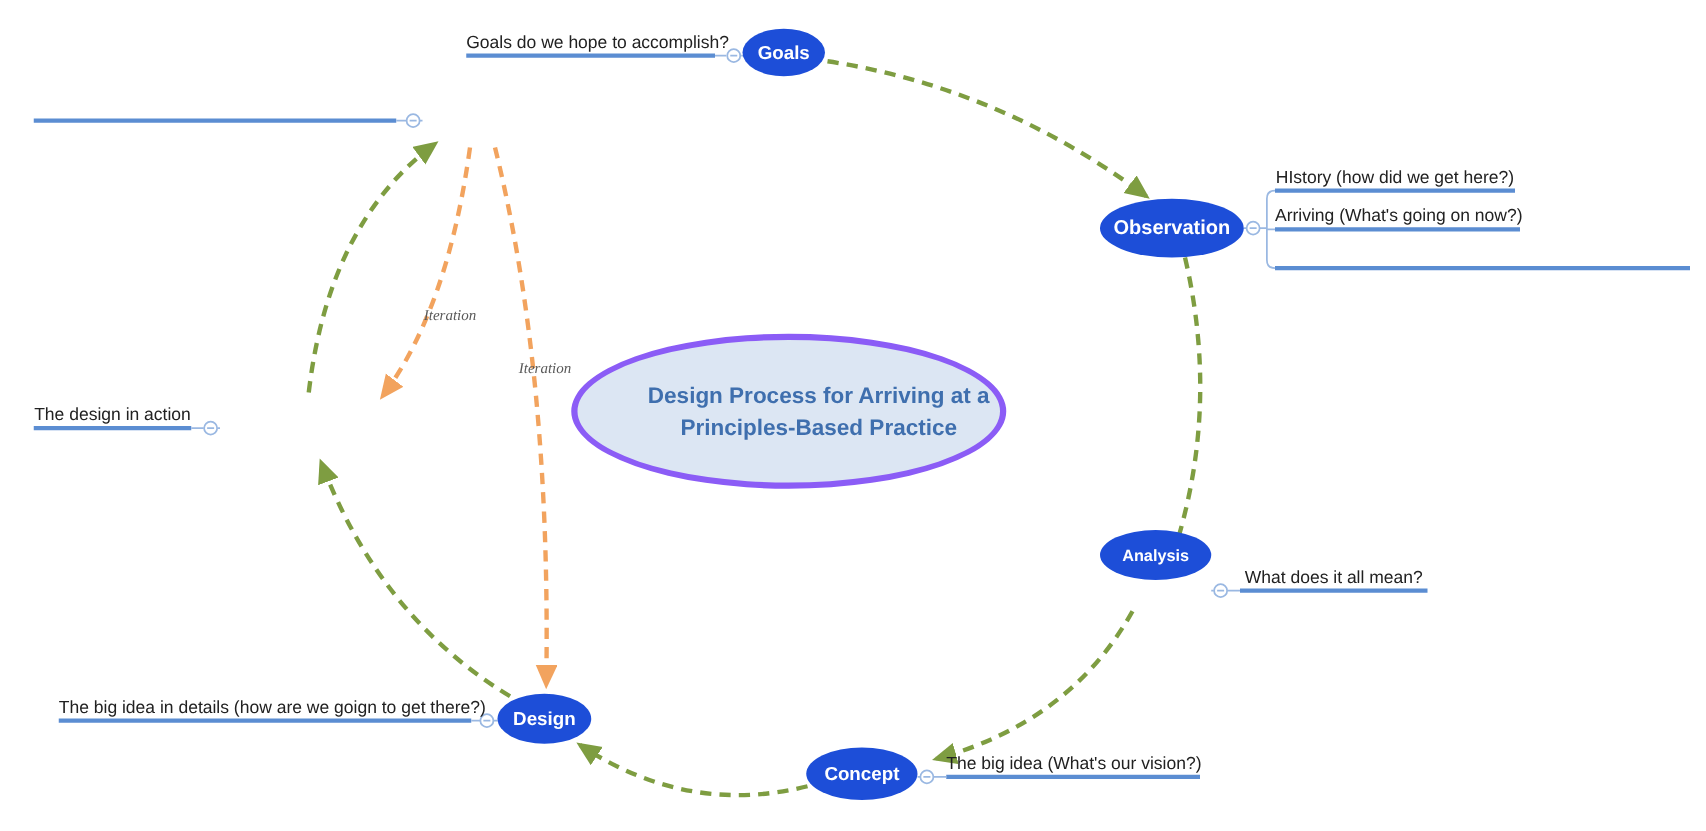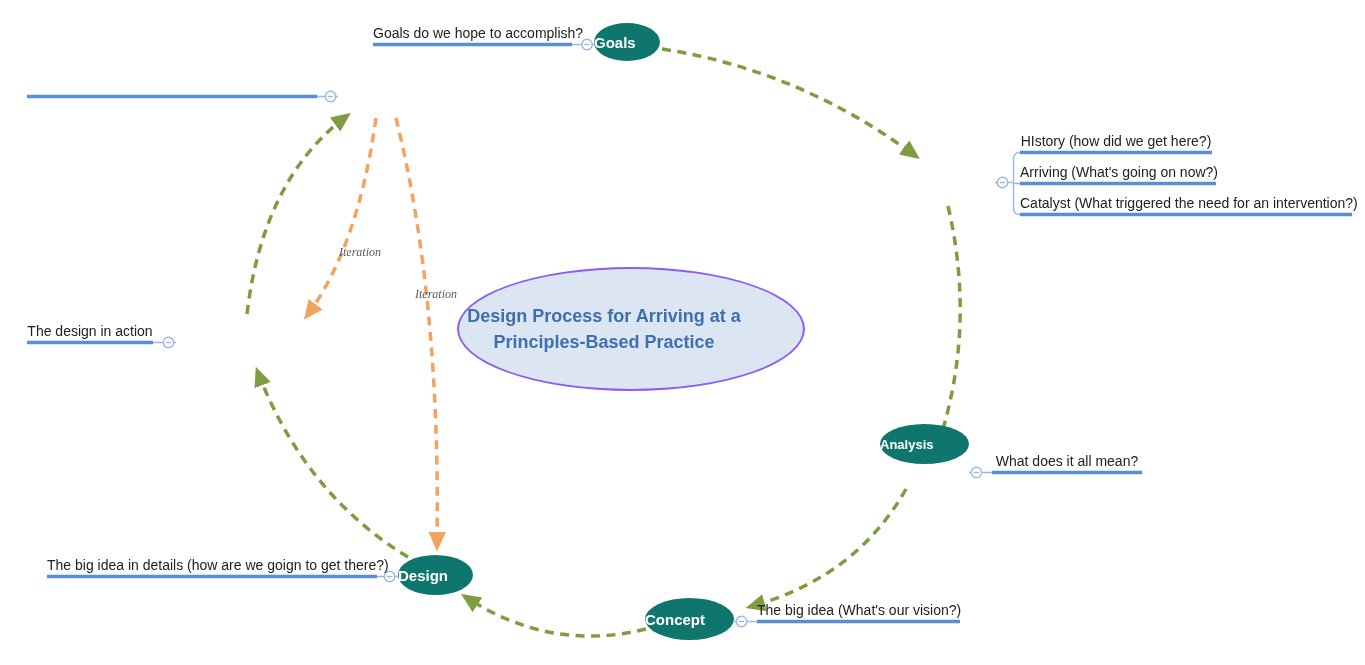--- a/index.html
+++ b/index.html
@@ -9,8 +9,8 @@
   }
   #edge-layer{position:absolute;left:0;top:0;width:1365px;height:665px;}
   .node{
-    position:absolute;display:flex;align-items:center;
-    background:#0f766e;border-radius:50%;color:#ffffff;font-weight:bold;
+    position:absolute;display:flex;align-items:center;justify-content:center;
+    background:#1d4ed8;border-radius:50%;color:#ffffff;font-weight:bold;
     text-align:center;z-index:2;
   }
   .node span{white-space:nowrap;}

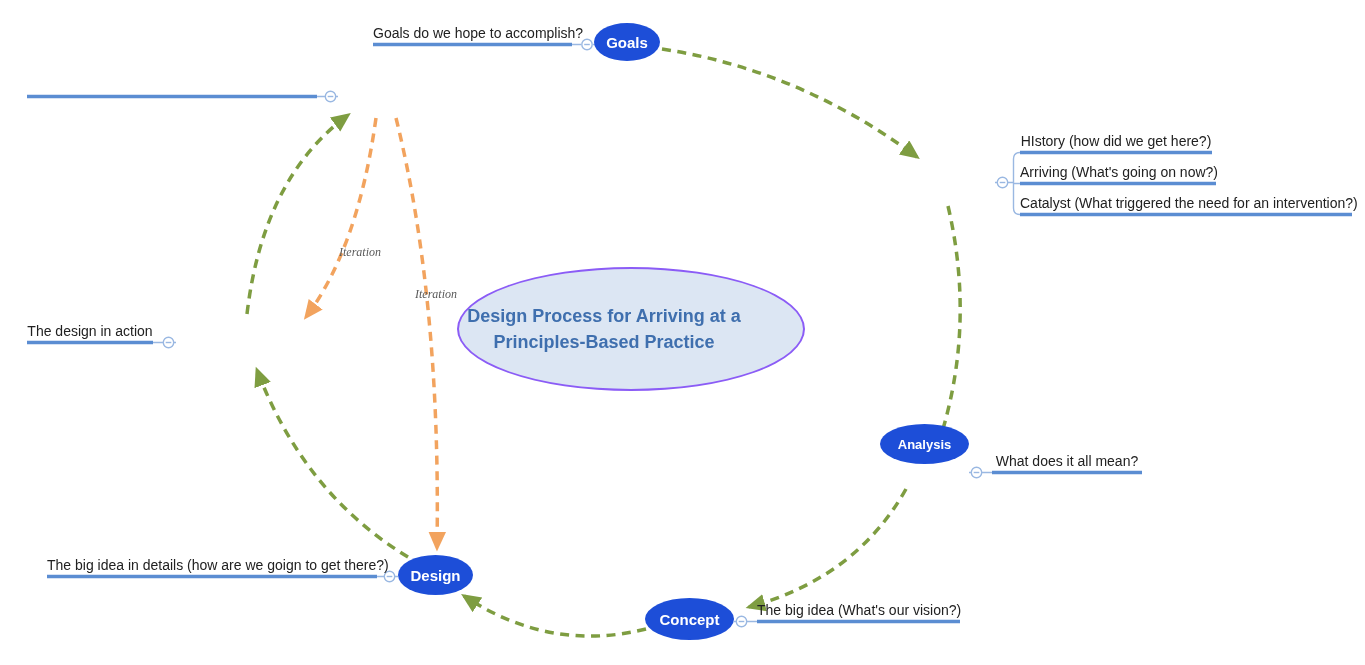--- a/index.html
+++ b/index.html
@@ -121,6 +121,9 @@
   <div class="node" style="left:594px;top:23px;width:66px;height:38px;font-size:15px;">
     <span>Goals</span>
   </div>
+  <div class="node" style="left:880px;top:159px;width:115px;height:47px;font-size:16px;">
+    <span>Observation</span>
+  </div>
   <div class="node" style="left:880px;top:424px;width:89px;height:40px;font-size:13px;">
     <span>Analysis</span>
   </div>

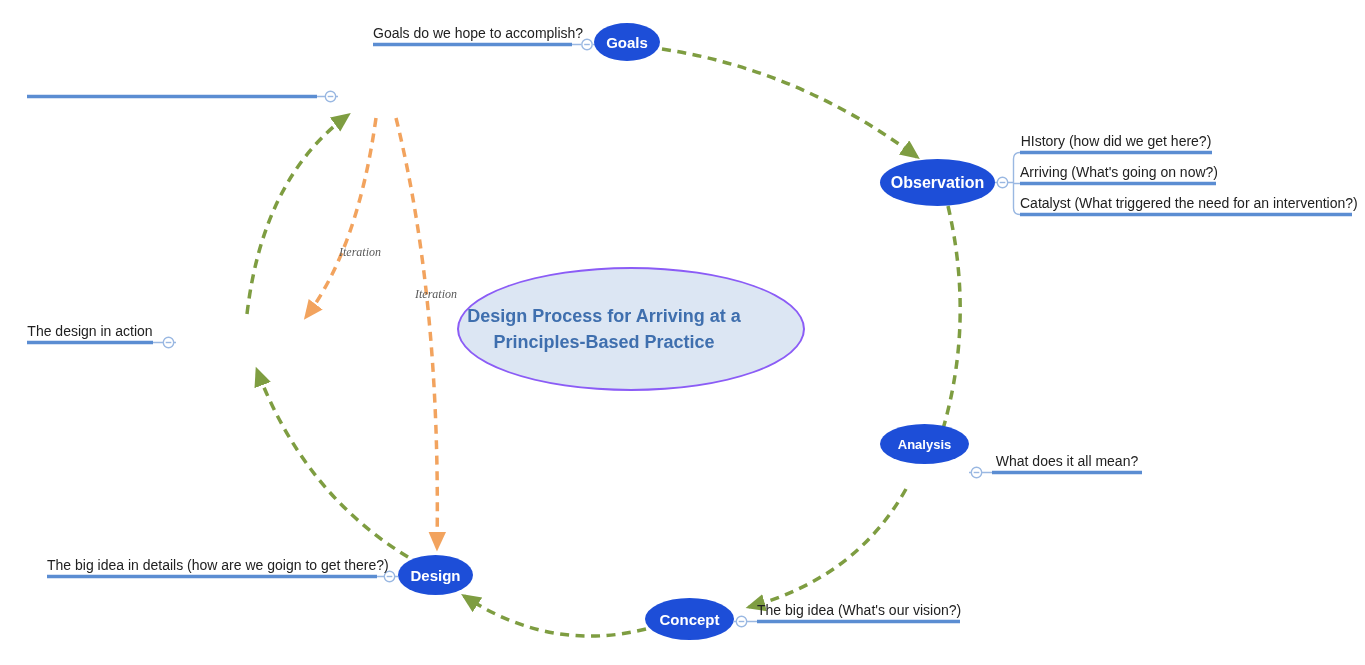--- a/index.html
+++ b/index.html
@@ -137,7 +137,6 @@
   <div class="note" style="left:373px;top:24px;width:199px;">Goals do we hope to accomplish?</div>
   <div class="note" style="left:1020px;top:132px;width:192px;">HIstory (how did we get here?)</div>
   <div class="note" style="left:1020px;top:163px;width:196px;">Arriving (What's going on now?)</div>
-  <div class="note" style="left:1020px;top:194px;width:332px;">Catalyst (What triggered the need for an intervention?)</div>
   <div class="note" style="left:27px;top:322px;width:126px;">The design in action</div>
   <div class="note" style="left:992px;top:452px;width:150px;">What does it all mean?</div>
   <div class="note" style="left:47px;top:556px;width:330px;">The big idea in details (how are we goign to get there?)</div>

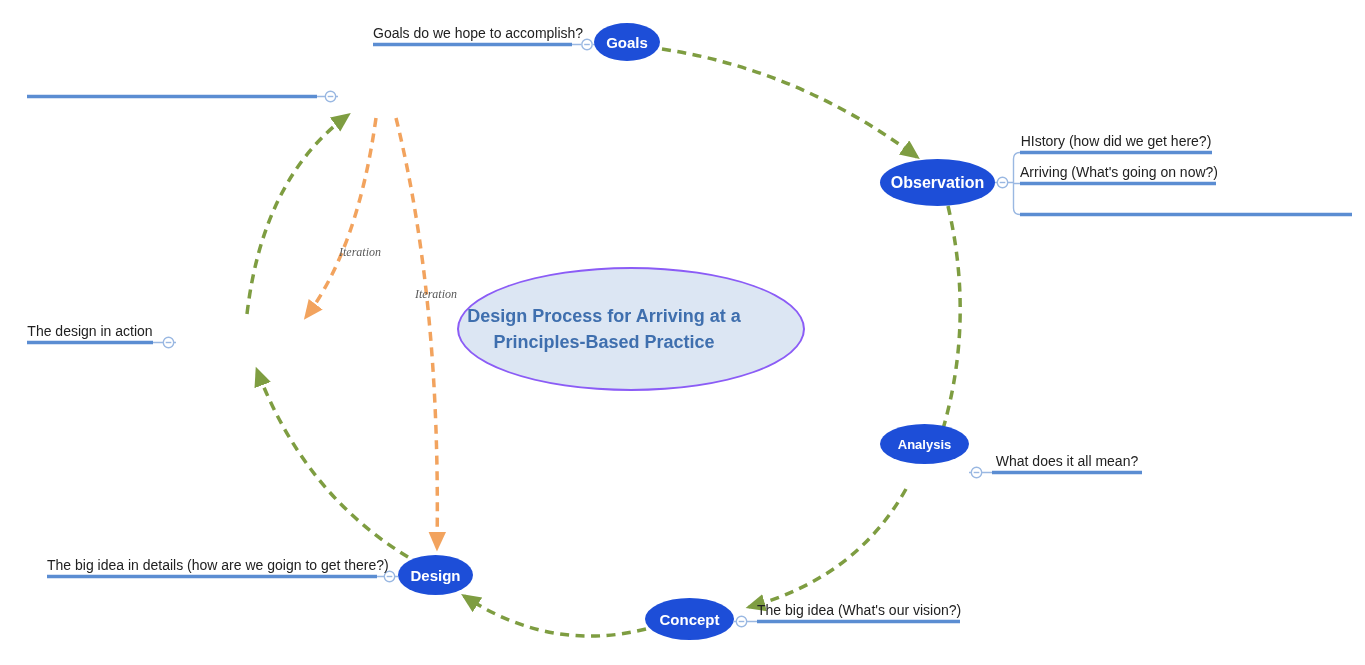--- a/index.html
+++ b/index.html
@@ -15,8 +15,8 @@
   }
   .node span{white-space:nowrap;}
   .center-topic{
-    position:absolute;display:flex;align-items:center;justify-content:flex-start;
-    background:#dce6f3;border:2px solid #8b5cf6;border-radius:50%;
+    position:absolute;display:flex;align-items:center;justify-content:flex-end;
+    background:#dce6f3;border:5px solid #8b5cf6;border-radius:50%;
     color:#3f6fae;font-weight:bold;font-size:18px;line-height:26px;
     text-align:center;z-index:2;box-sizing:border-box;
   }

